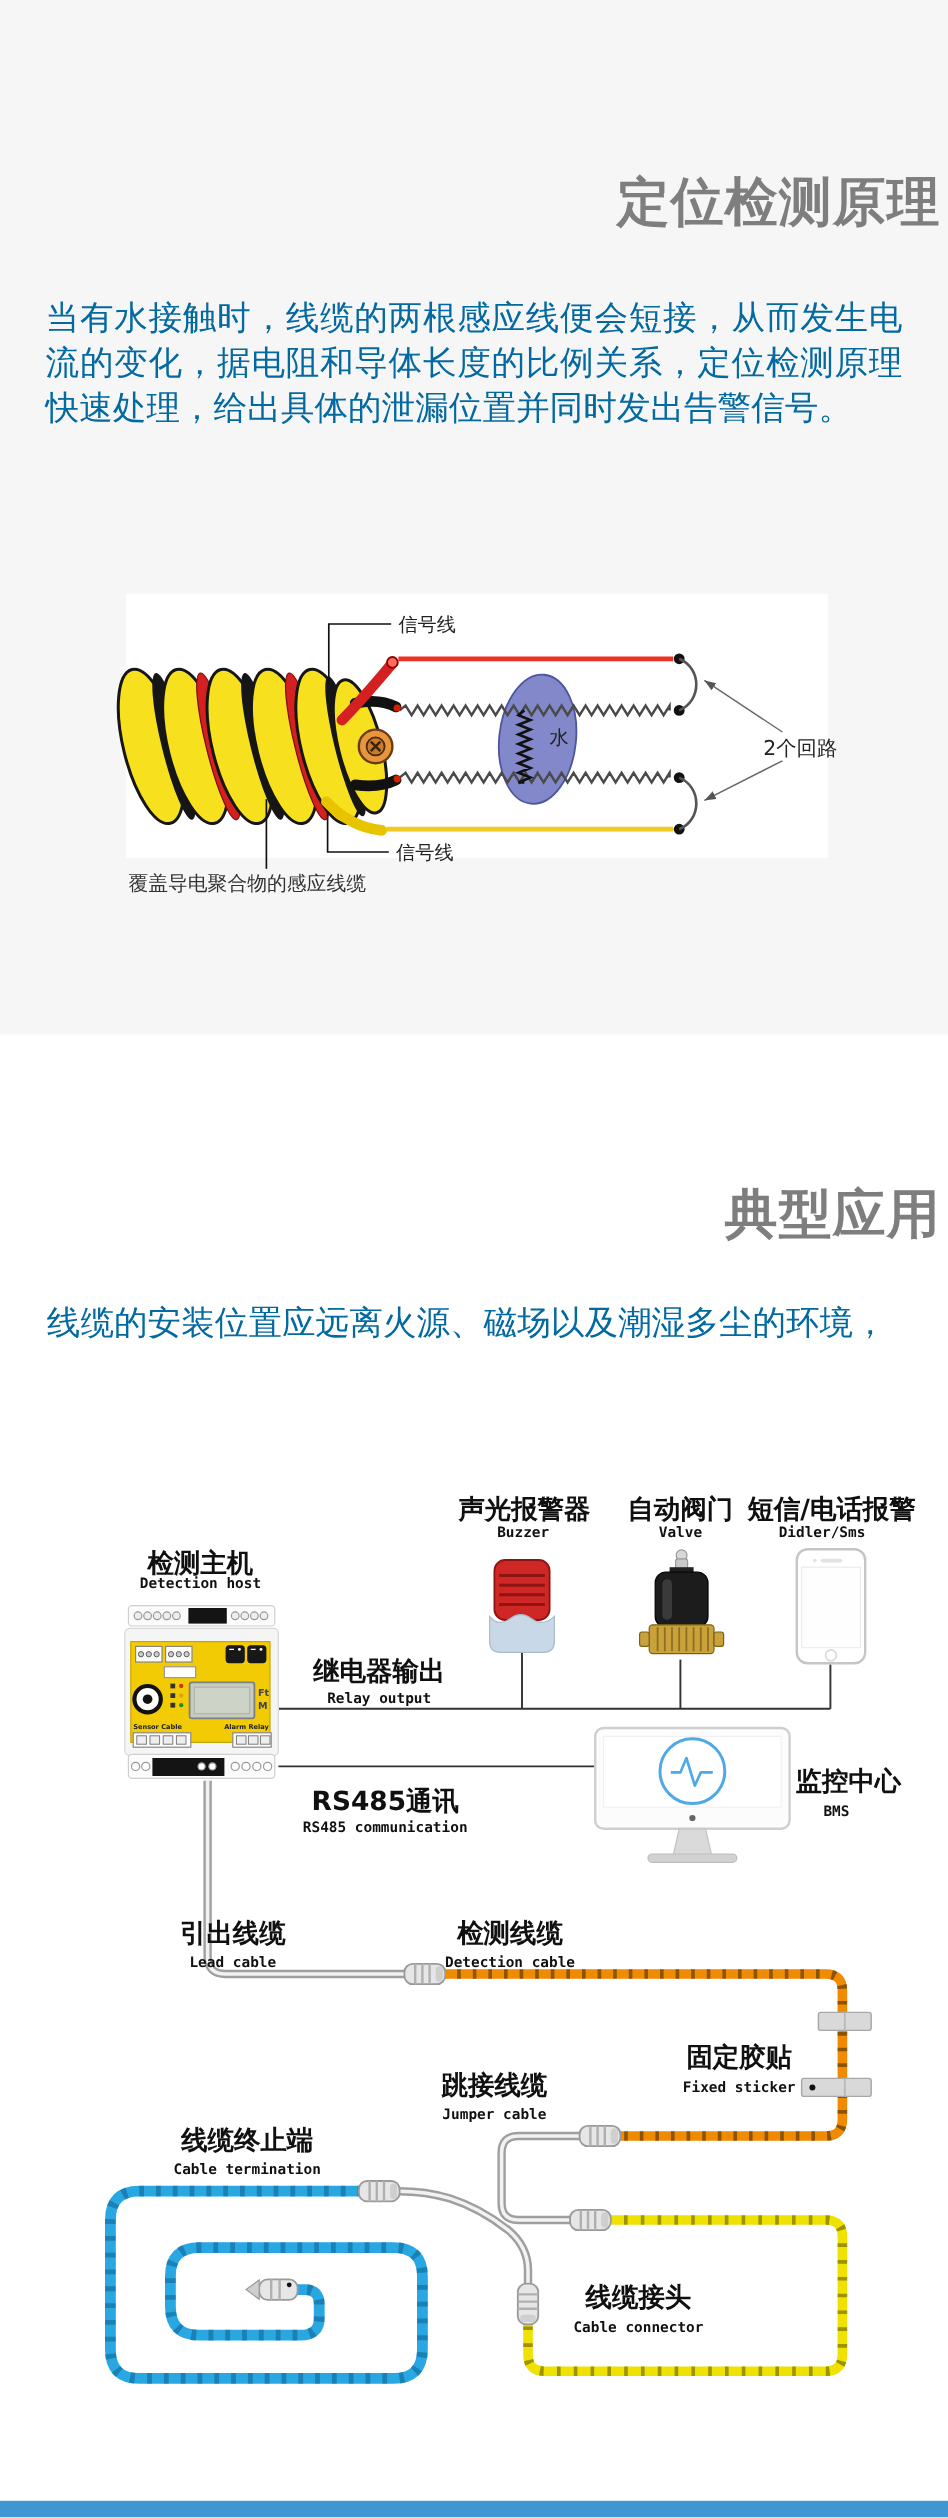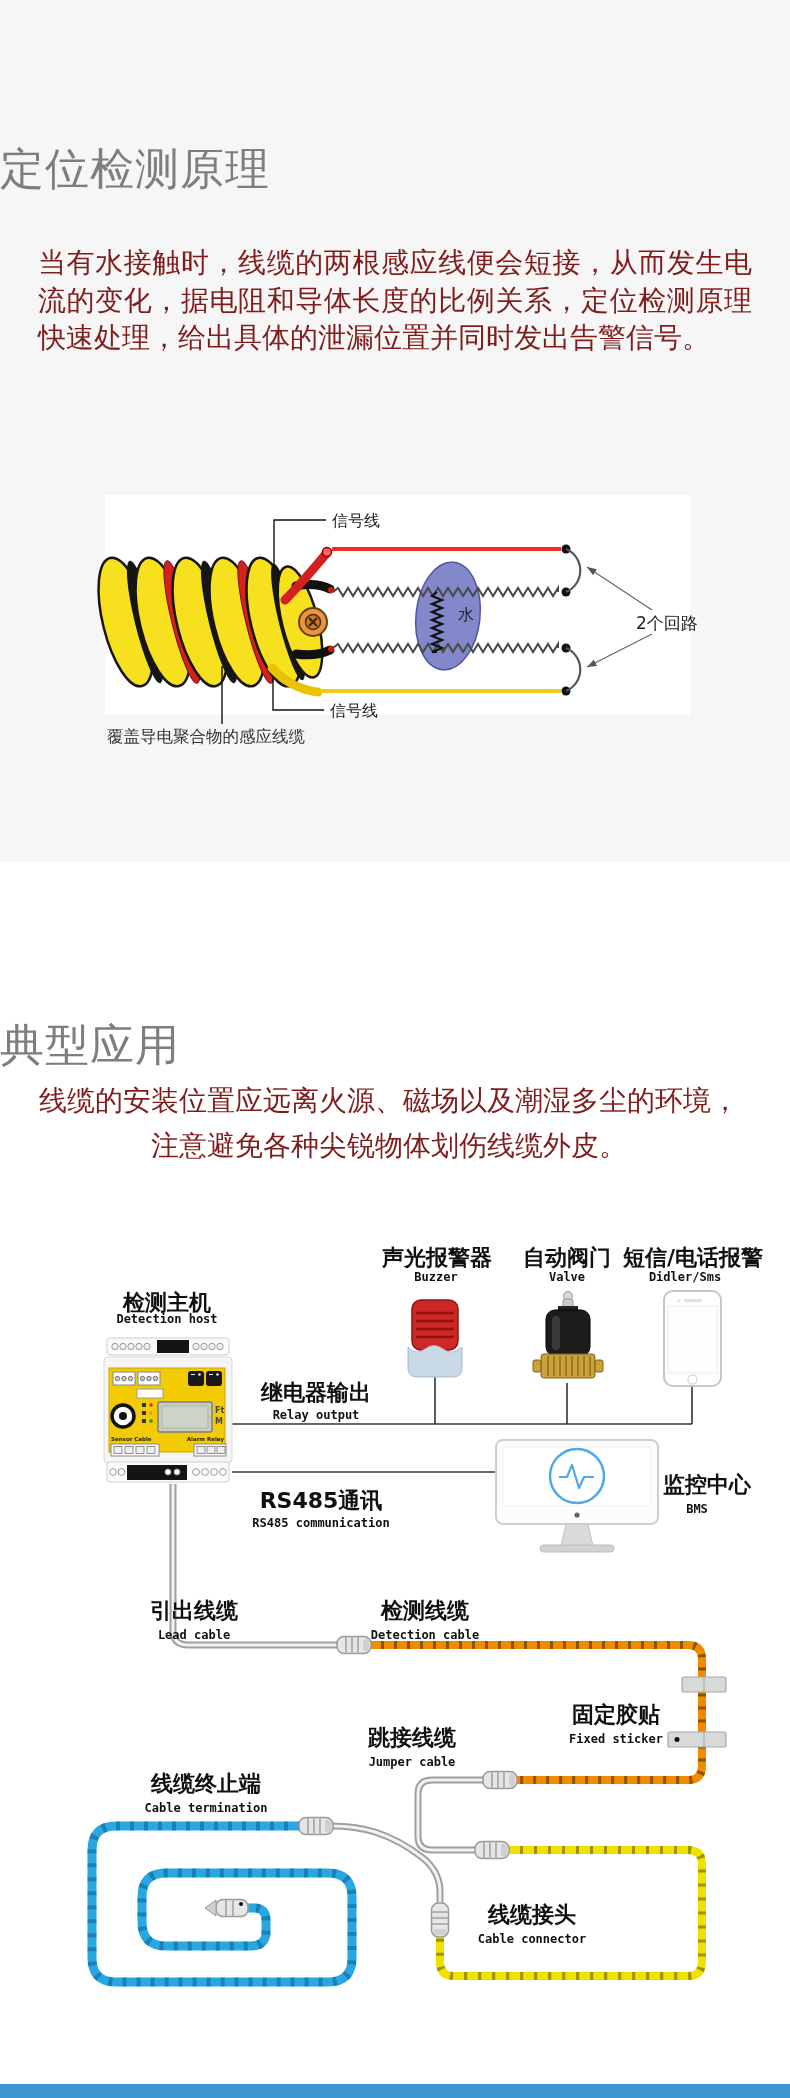--- a/index.html
+++ b/index.html
@@ -6,8 +6,8 @@
   .page{position:relative;width:790px;height:2098px;margin:0 auto;background:#ffffff;overflow:hidden;
         font-family:"DejaVu Sans",sans-serif;}
   .sec1-bg{position:absolute;left:0;top:0;width:790px;height:862px;background:#F6F6F6;}
-  .title{position:absolute;left:0;width:784px;margin:0;text-align:left;
-         font-size:44px;font-weight:400;color:#7E7E7E;line-height:1.15;letter-spacing:1px;}
+  .title{position:absolute;left:0;width:784px;margin:0;text-align:right;
+         font-size:44px;font-weight:700;color:#7E7E7E;line-height:1.15;letter-spacing:1px;}
   .t1{top:144px;}
   .t2{top:1020px;}
   .para{position:absolute;color:#7f1d1d;font-family:Liberation Mono, monospace;}

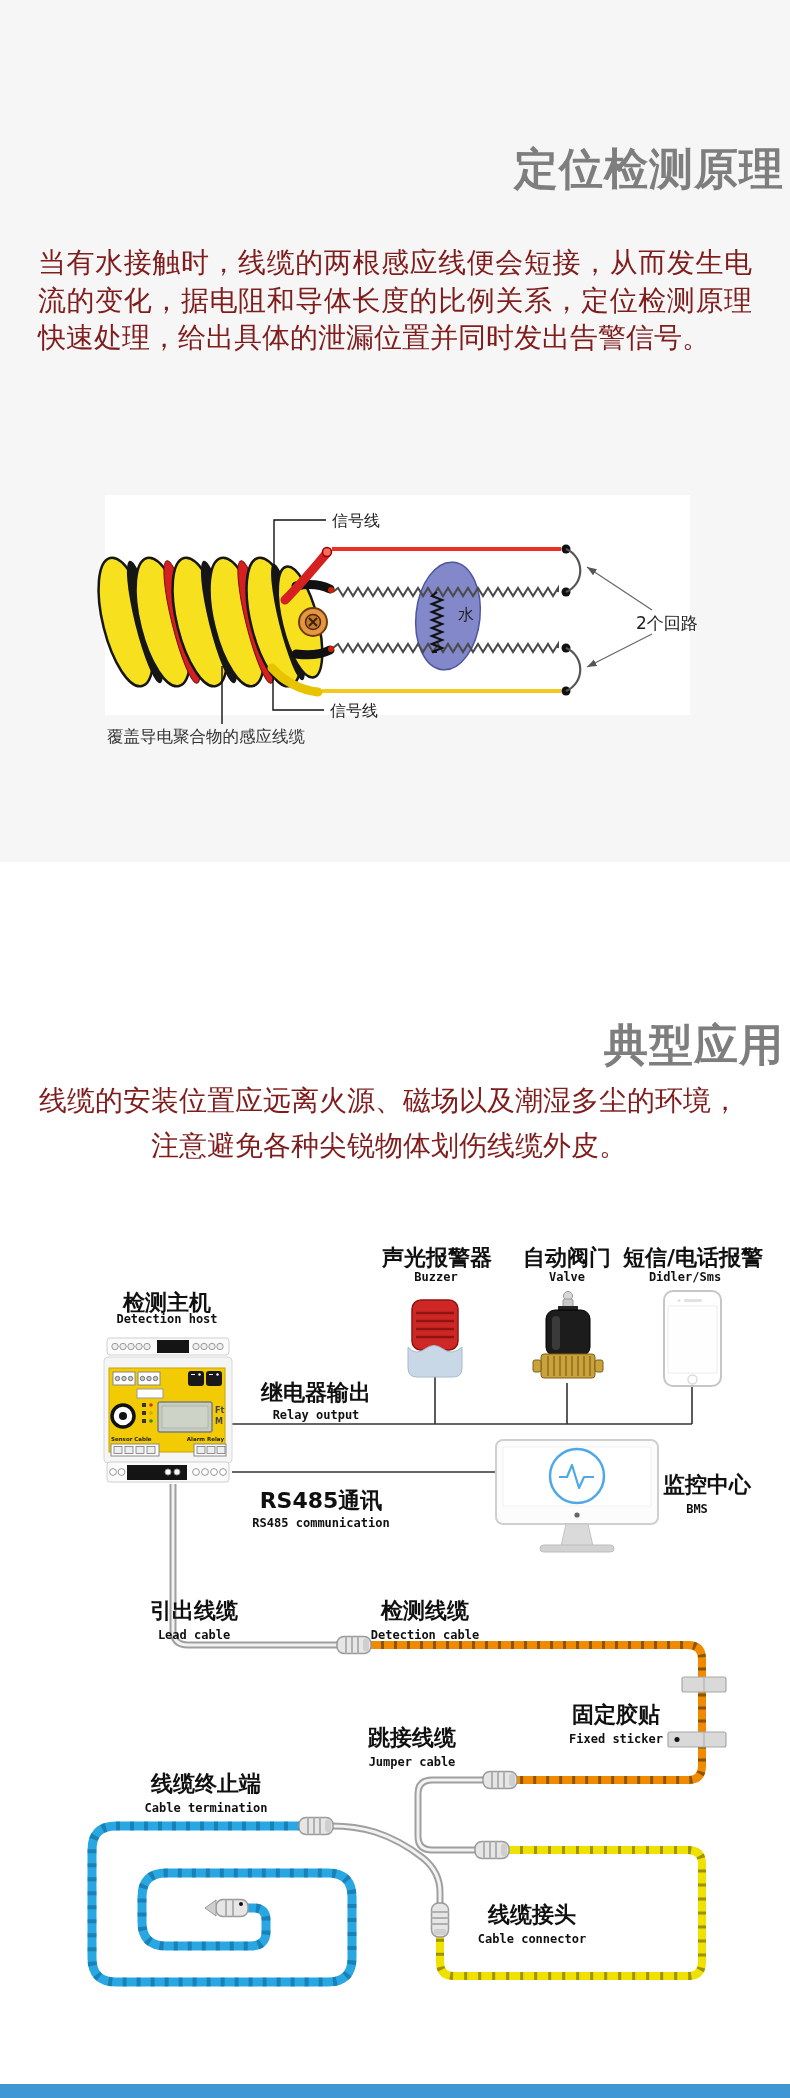--- a/index.html
+++ b/index.html
@@ -10,7 +10,7 @@
          font-size:44px;font-weight:700;color:#7E7E7E;line-height:1.15;letter-spacing:1px;}
   .t1{top:144px;}
   .t2{top:1020px;}
-  .para{position:absolute;color:#7f1d1d;font-family:Liberation Mono, monospace;}
+  .para{position:absolute;color:#0369a1;}
   .p1{left:38px;top:246px;width:714px;font-size:28px;line-height:37.5px;}
   .p1 .jline{text-align:justify;text-align-last:justify;}
   .p1 .jline.last{text-align:center;text-align-last:left;}

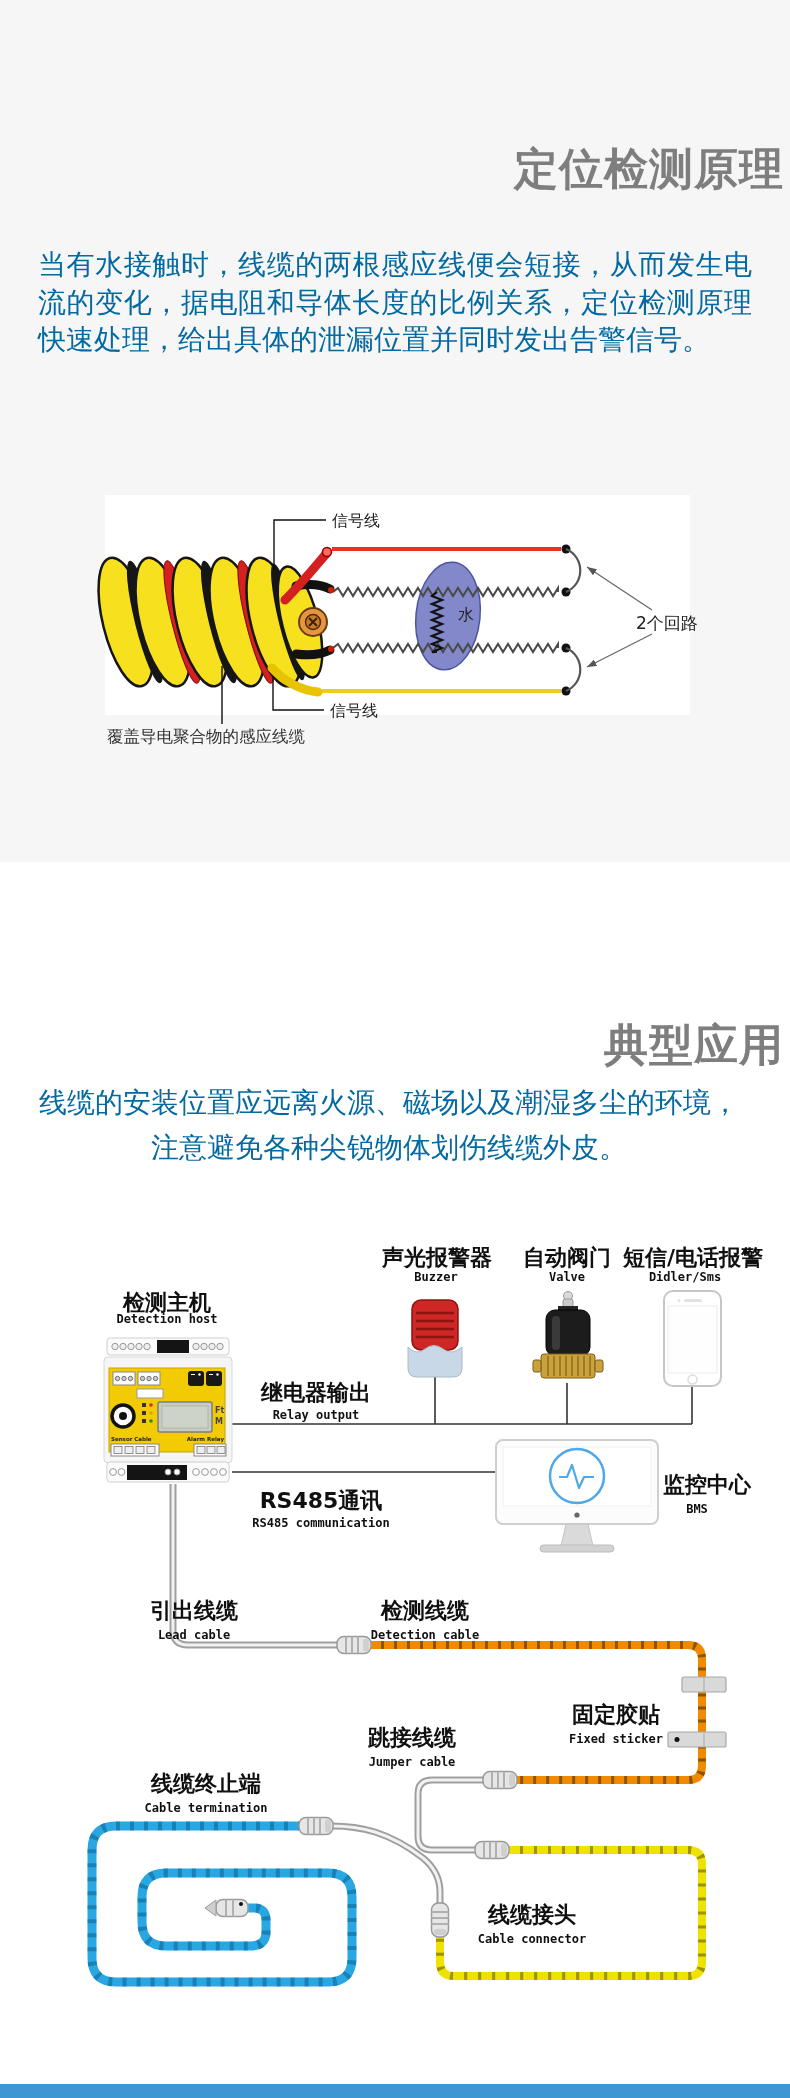--- a/index.html
+++ b/index.html
@@ -9,7 +9,7 @@
   .title{position:absolute;left:0;width:784px;margin:0;text-align:right;
          font-size:44px;font-weight:700;color:#7E7E7E;line-height:1.15;letter-spacing:1px;}
   .t1{top:144px;}
-  .t2{top:1020px;}
+  .t2{top:988px;}
   .para{position:absolute;color:#0369a1;}
   .p1{left:38px;top:246px;width:714px;font-size:28px;line-height:37.5px;}
   .p1 .jline{text-align:justify;text-align-last:justify;}

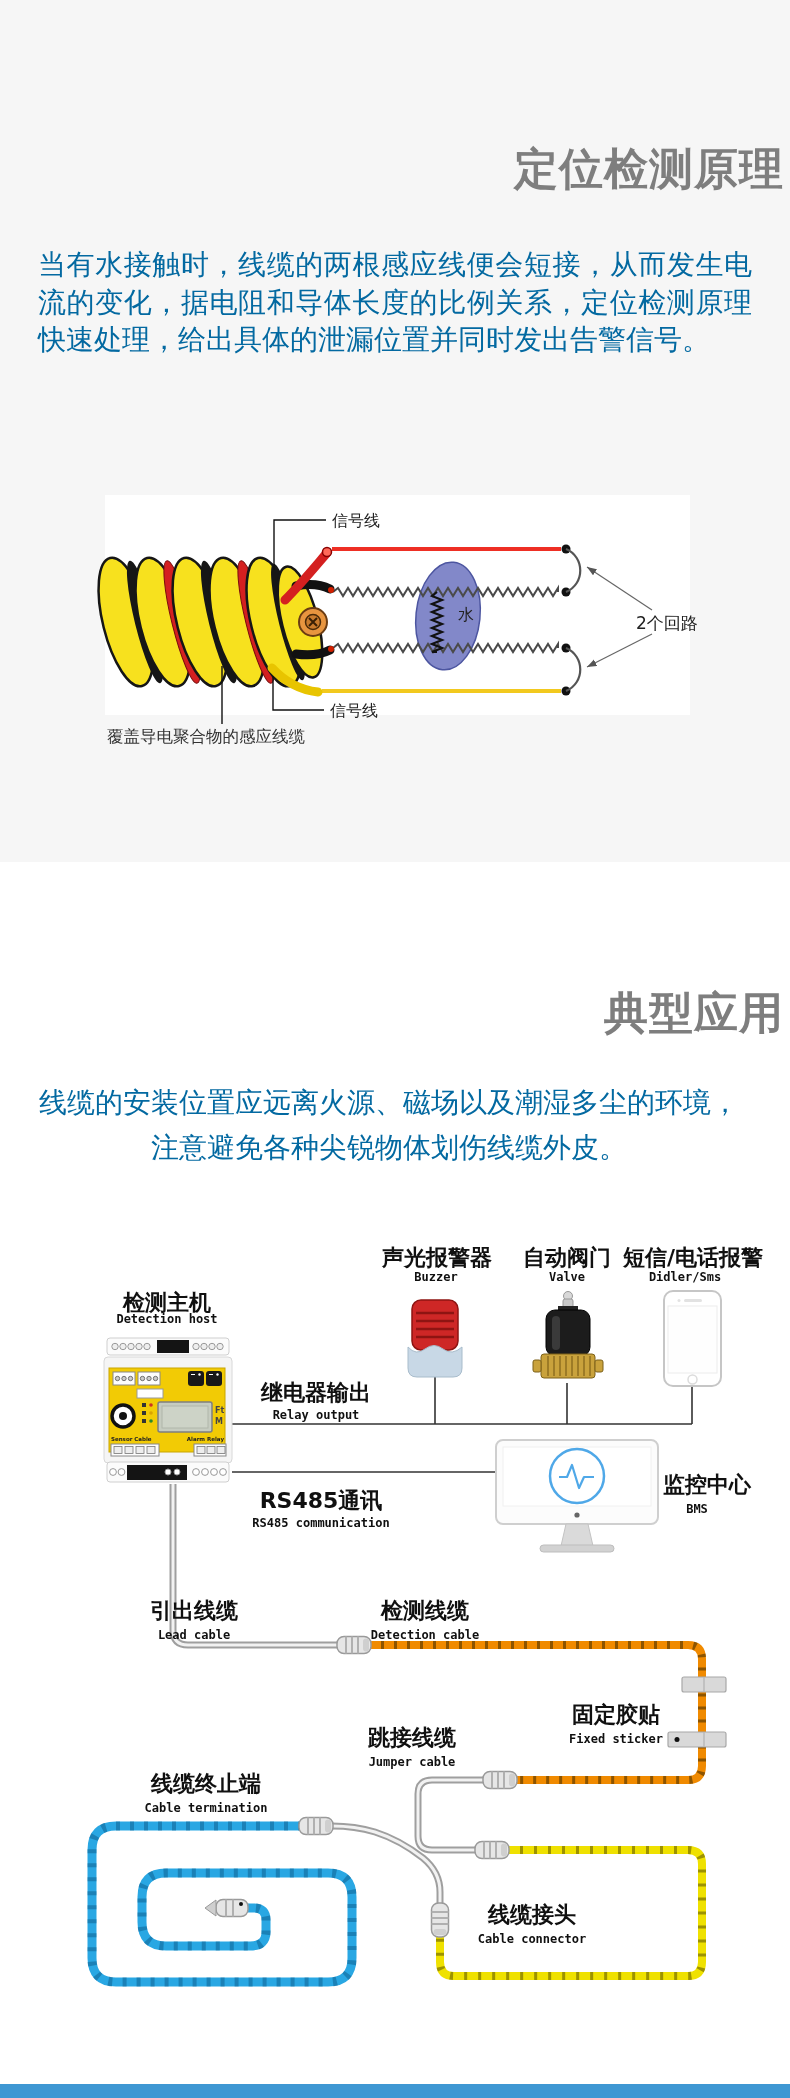--- a/index.html
+++ b/index.html
@@ -110,7 +110,6 @@
 
   <div class="para p2">
     <div>线缆的安装位置应远离火源、磁场以及潮湿多尘的环境，</div>
-    <div>注意避免各种尖锐物体划伤线缆外皮。</div>
   </div>
 
   <svg class="svg2" viewBox="0 1180 790 905">

